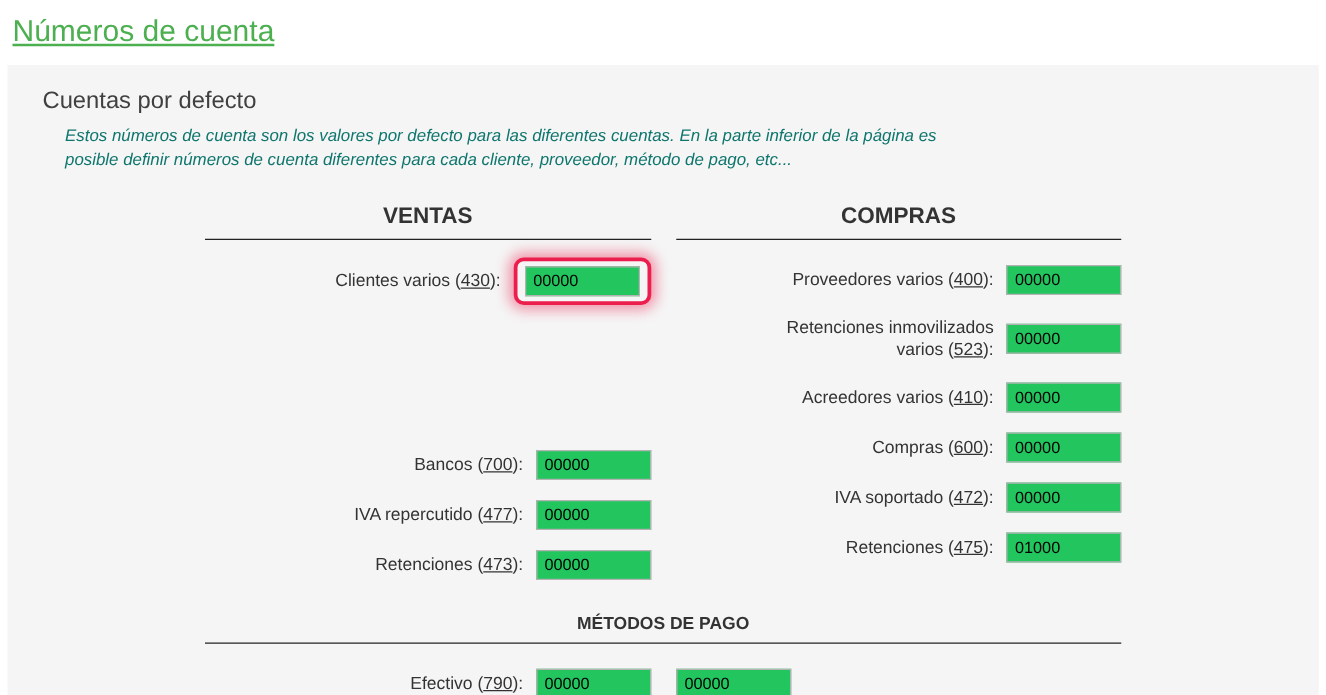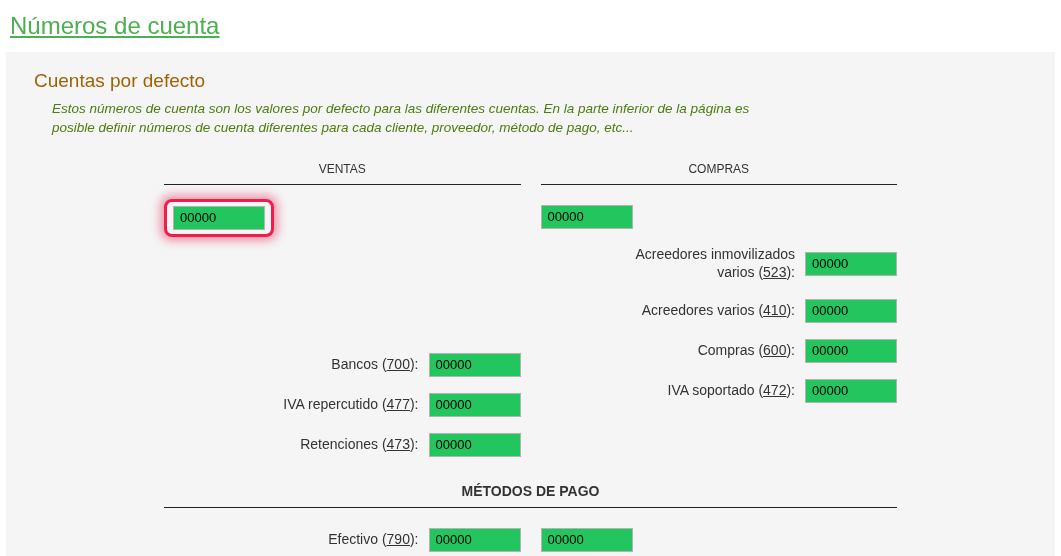--- a/index.html
+++ b/index.html
@@ -25,7 +25,7 @@
     padding: 18px 28px 28px 28px;
   }
   .panel-title {
-    color: #a16207;
+    color: #404040;
     font-size: 19px;
     font-weight: normal;
     margin: 0 0 8px 0;

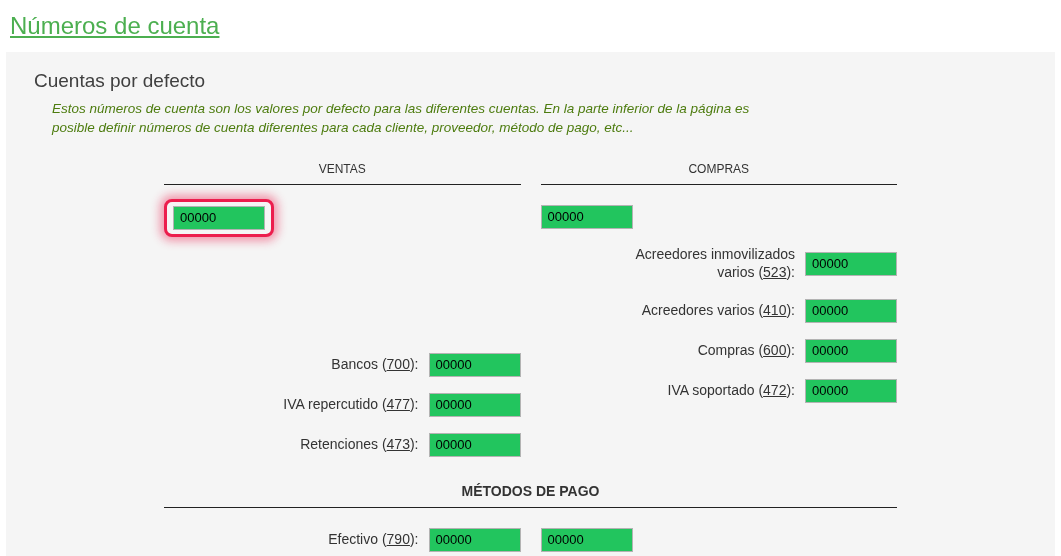--- a/index.html
+++ b/index.html
@@ -35,7 +35,7 @@
     font-size: 13.5px;
     line-height: 1.4;
     margin: 0 0 18px 18px;
-    color: #4d7c0f;
+    color: #0f766e;
     max-width: 720px;
   }
   .cols {

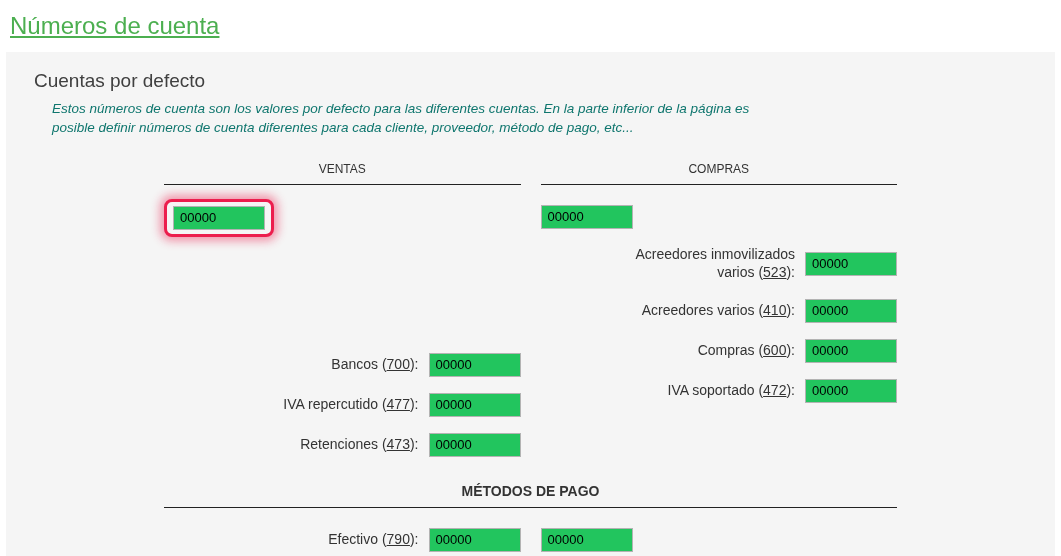--- a/index.html
+++ b/index.html
@@ -46,8 +46,8 @@
   .col { flex: 1 1 0; }
   .col-header {
     text-align: center;
-    font-weight: normal;
-    font-size: 12px;
+    font-weight: bold;
+    font-size: 18px;
     padding: 6px 0 8px 0;
     border-bottom: 1px solid #222;
     margin-bottom: 14px;

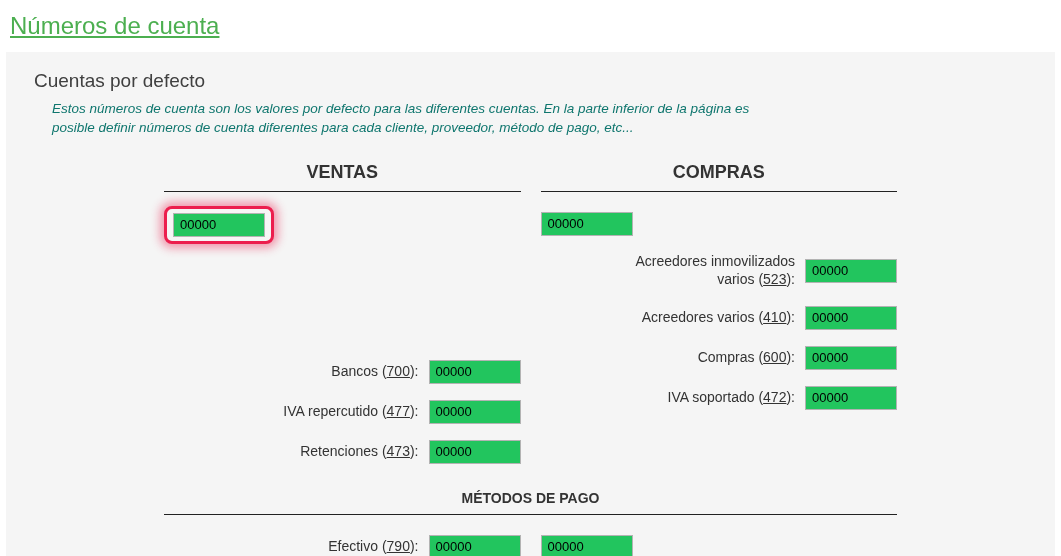--- a/index.html
+++ b/index.html
@@ -126,6 +126,9 @@
       <div class="col-header">VENTAS</div>
 
       <div class="row">
+        <div class="lbl">
+          <span>Clientes varios (</span><span class="code">430</span><span>):</span>
+        </div>
         <span class="highlight">
           <input class="inp" value="00000" style="">
         </span>

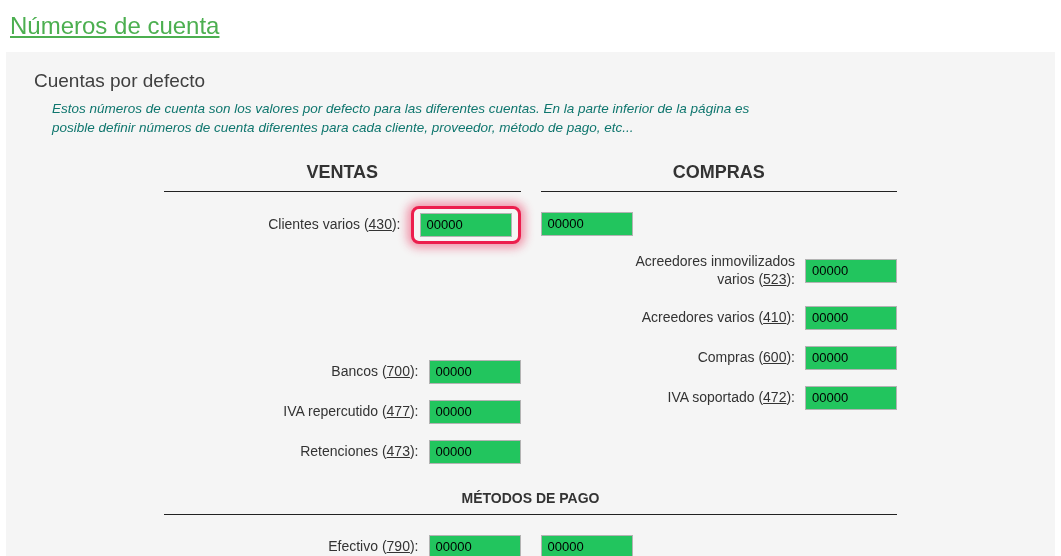--- a/index.html
+++ b/index.html
@@ -162,6 +162,9 @@
       <div class="col-header">COMPRAS</div>
 
       <div class="row">
+        <div class="lbl">
+          <span>Proveedores varios (</span><span class="code">400</span><span>):</span>
+        </div>
         <input class="inp" value="00000" style="">
       </div>
 

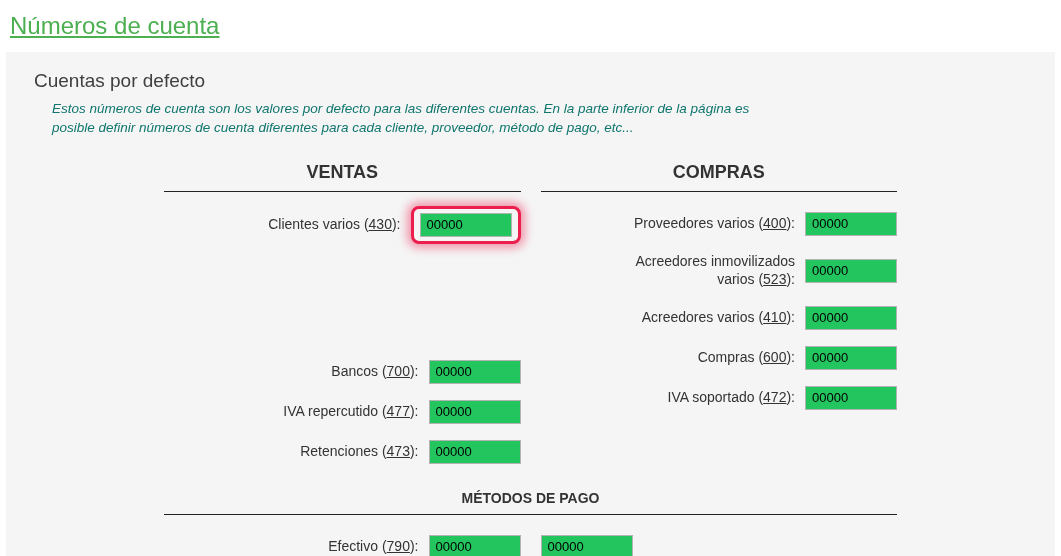--- a/index.html
+++ b/index.html
@@ -170,7 +170,7 @@
 
       <div class="row tall">
         <div class="lbl">
-          <span class="two-line">Acreedores inmovilizados</span>
+          <span class="two-line">Retenciones inmovilizados</span>
           <span>varios (</span><span class="code">523</span><span>):</span>
         </div>
         <input class="inp" value="00000" style="">

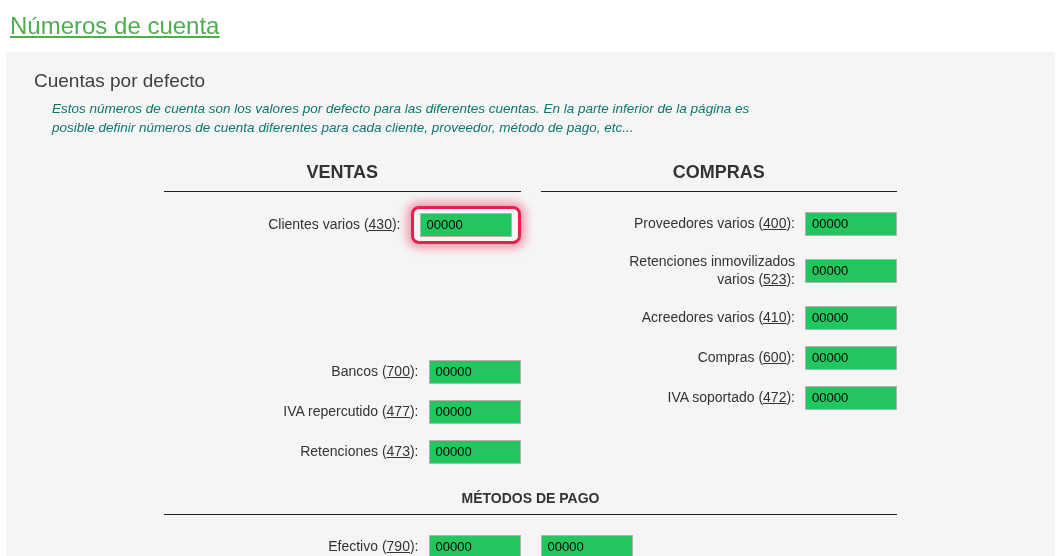--- a/index.html
+++ b/index.html
@@ -197,6 +197,12 @@
         <input class="inp" value="00000" style="">
       </div>
 
+      <div class="row">
+        <div class="lbl">
+          <span>Retenciones (</span><span class="code">475</span><span>):</span>
+        </div>
+        <input class="inp" value="01000" style="">
+      </div>
     </div>
   </div>
 

